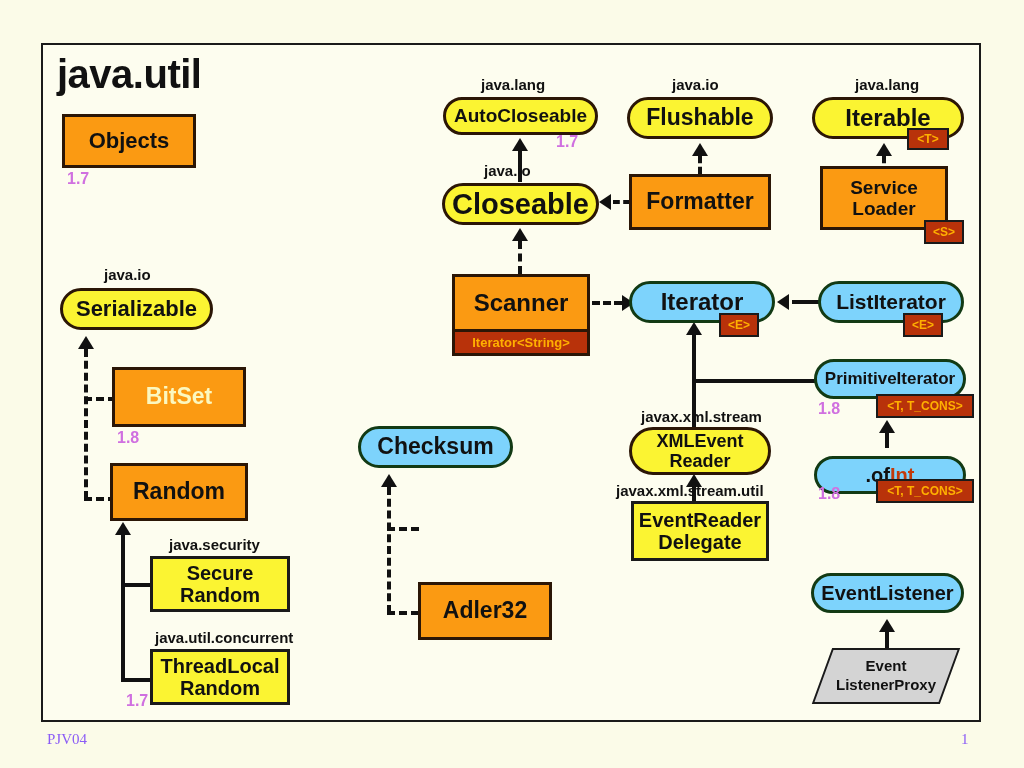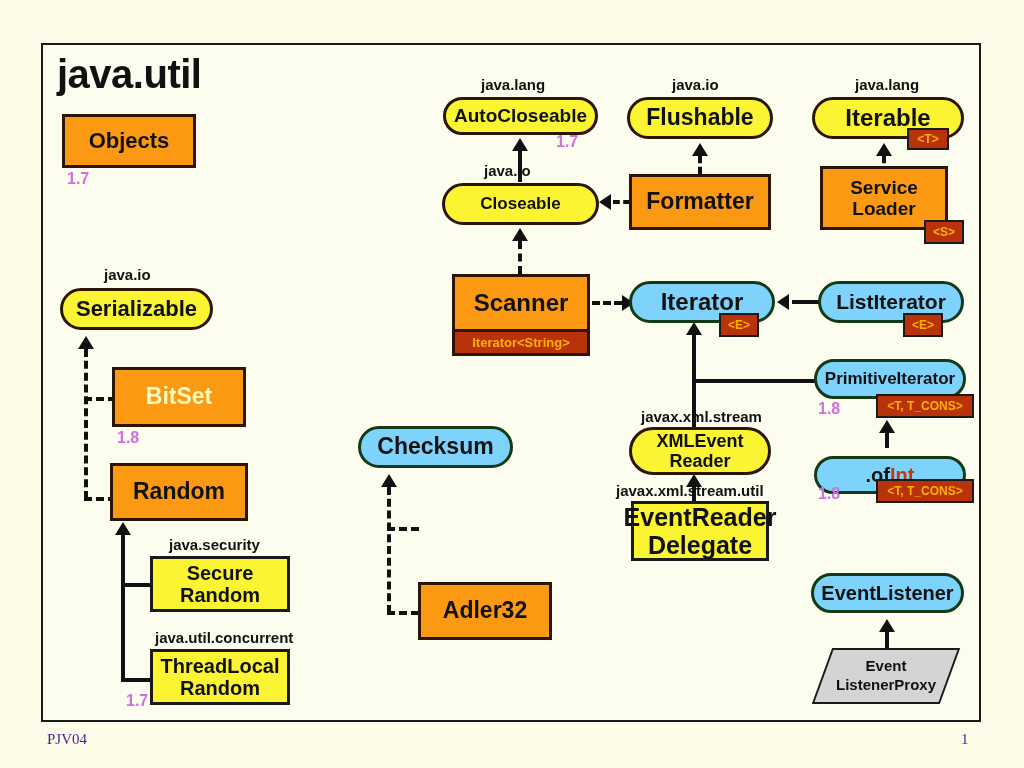--- a/index.html
+++ b/index.html
@@ -251,7 +251,7 @@
   <div class="ln-v" style="left:518px; top:150px; height:32px;"></div>
 
   <div class="pkg" style="left:484px; top:162px;">java.io</div>
-  <div class="node iface" style="left:442px; top:183px; width:157px; height:42px; font-size:17px;">
+  <div class="node iface" style="left:442px; top:183px; width:157px; height:42px; font-size:29px;">
     <span class="ln">Closeable</span>
   </div>
 

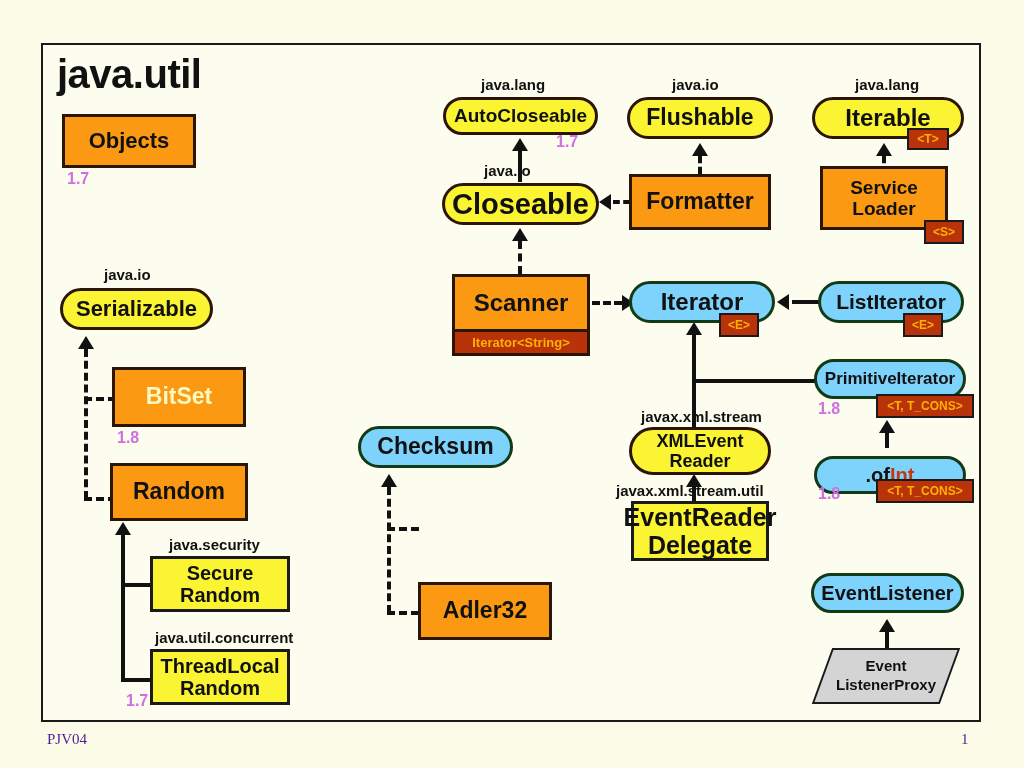--- a/index.html
+++ b/index.html
@@ -338,7 +338,7 @@
   <div class="dash-v" style="left:692px; top:486px; height:16px;"></div>
 
   <div class="pkg" style="left:616px; top:482px;">javax.xml.stream.util</div>
-  <div class="node cls-y" style="left:631px; top:501px; width:138px; height:60px; font-size:25px;">
+  <div class="node cls-y" style="left:631px; top:501px; width:138px; height:60px; font-size:20px;">
     <span class="ln">EventReader</span>
     <span class="ln">Delegate</span>
   </div>

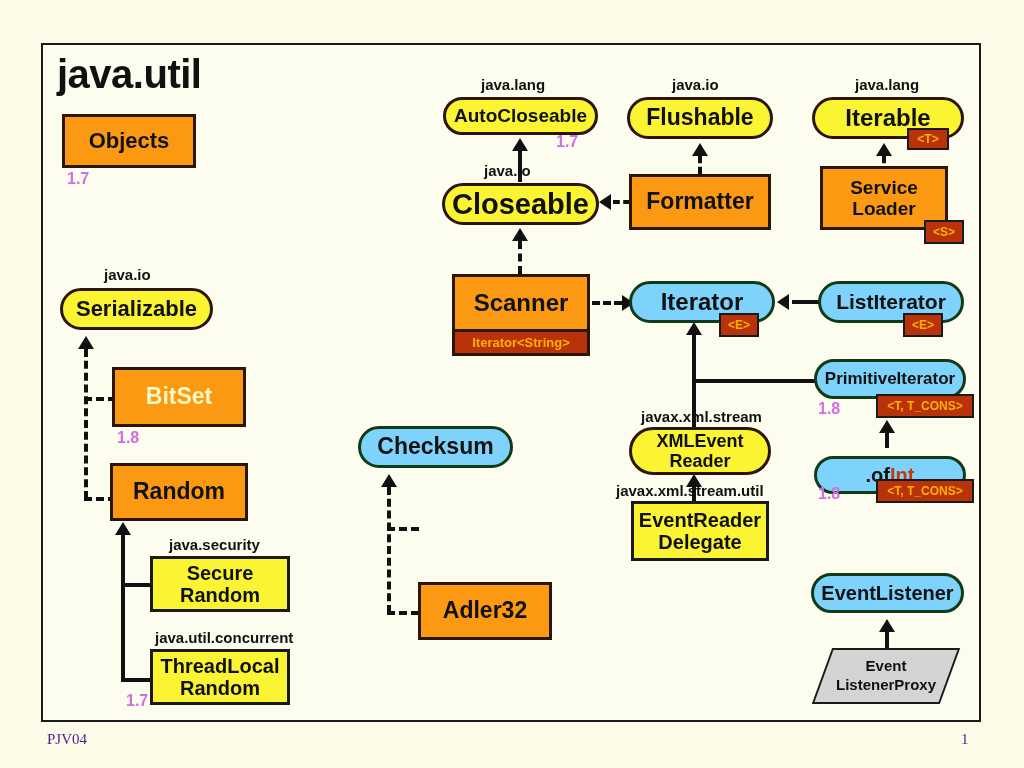--- a/index.html
+++ b/index.html
@@ -37,7 +37,7 @@
     position: absolute;
     font-family: "Liberation Serif", serif;
     font-size: 15px;
-    color: #4c1d95;
+    color: #8b5cf6;
   }
   #footer-left  { left: 47px;  top: 731px; }
   #footer-right { left: 961px; top: 731px; }

